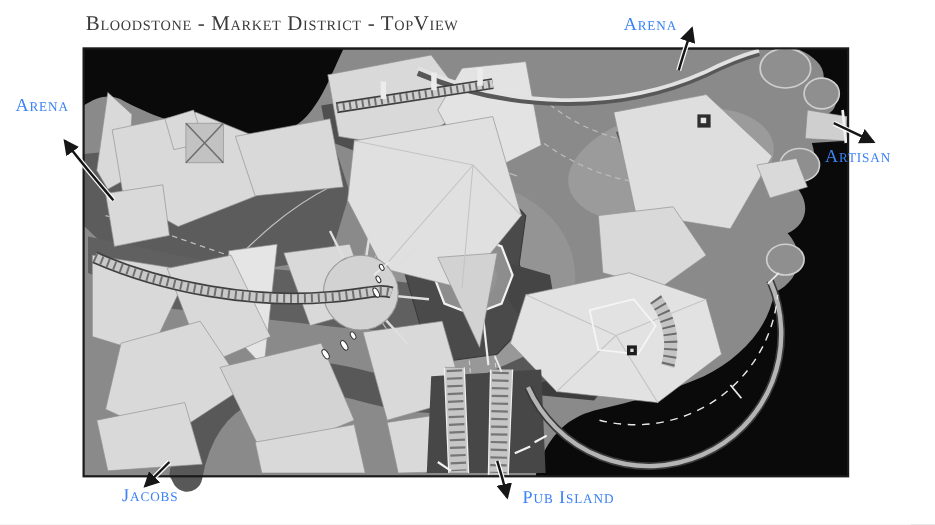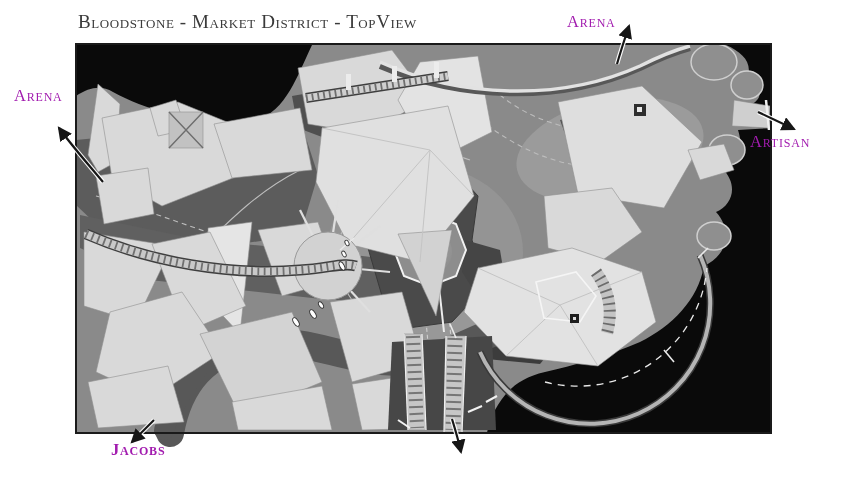--- a/index.html
+++ b/index.html
@@ -15,7 +15,7 @@
   }
   .map-label{
     position:absolute;font-size:16.5px;font-variant:small-caps;
-    letter-spacing:.8px;color:#a21caf;white-space:nowrap;
+    letter-spacing:.8px;color:#3b82f6;white-space:nowrap;
   }
   .lbl-arena-left{left:14px;top:86px;}
   .lbl-arena-top{left:567px;top:12px;}

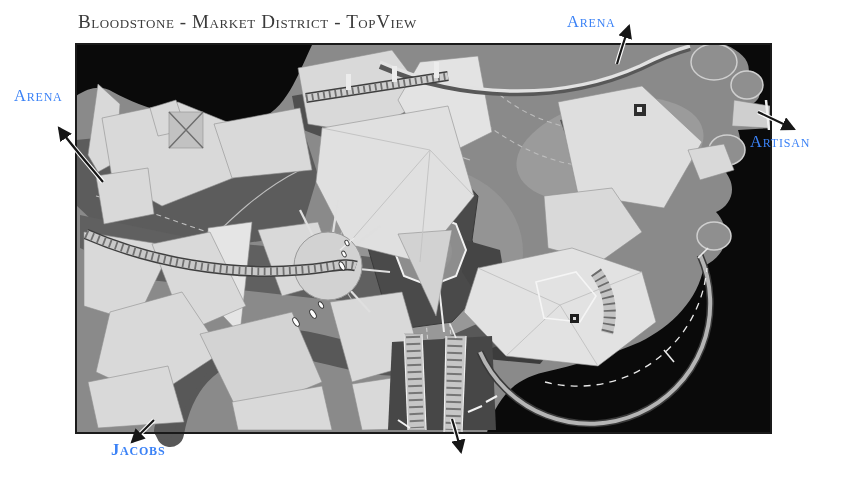--- a/index.html
+++ b/index.html
@@ -20,7 +20,7 @@
   .lbl-arena-left{left:14px;top:86px;}
   .lbl-arena-top{left:567px;top:12px;}
   .lbl-artisan{left:750px;top:132px;}
-  .lbl-jacobs{left:111px;top:440px;font-weight:bold;}
+  .lbl-jacobs{left:111px;top:440px;}
   .lbl-pub-island{left:475px;top:442px;}
 </style>
 </head>

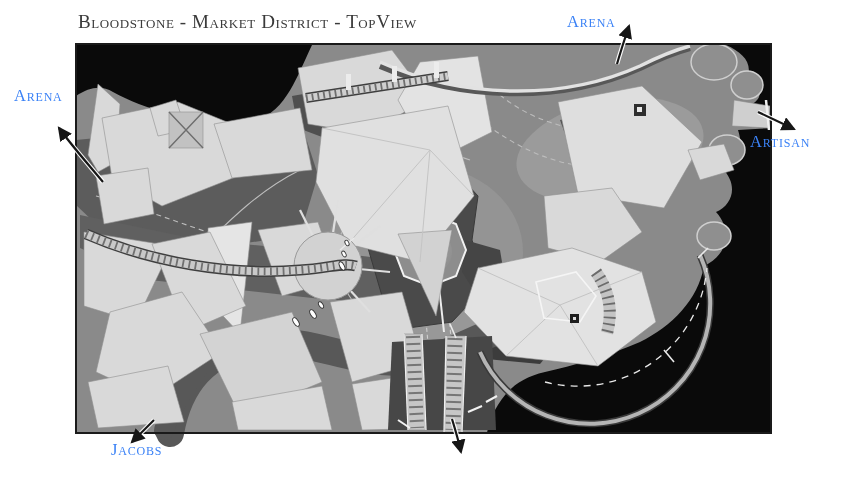--- a/index.html
+++ b/index.html
@@ -251,6 +251,7 @@
 
   <div class="map-label lbl-jacobs">Jacobs</div>
 
+  <div class="map-label lbl-pub-island">Pub Island</div>
 
 </div>
 

